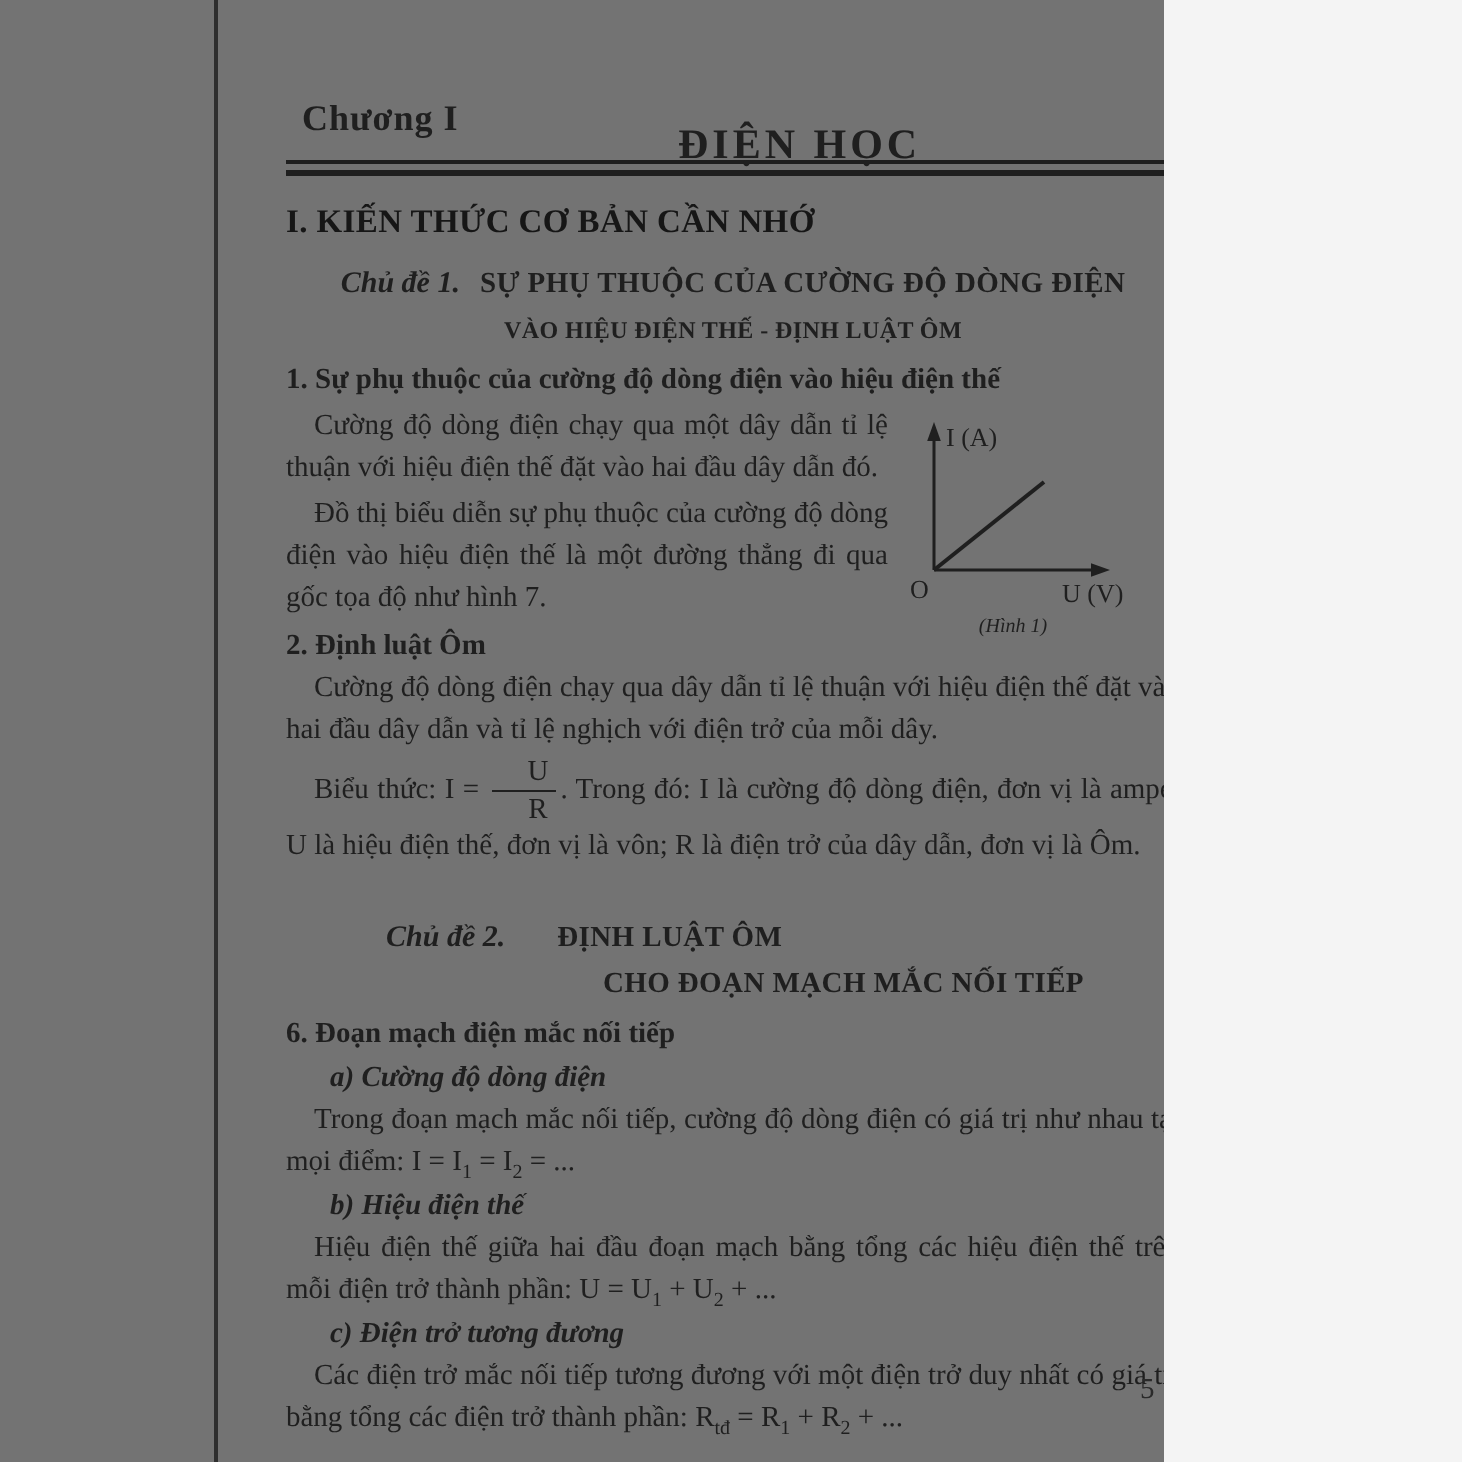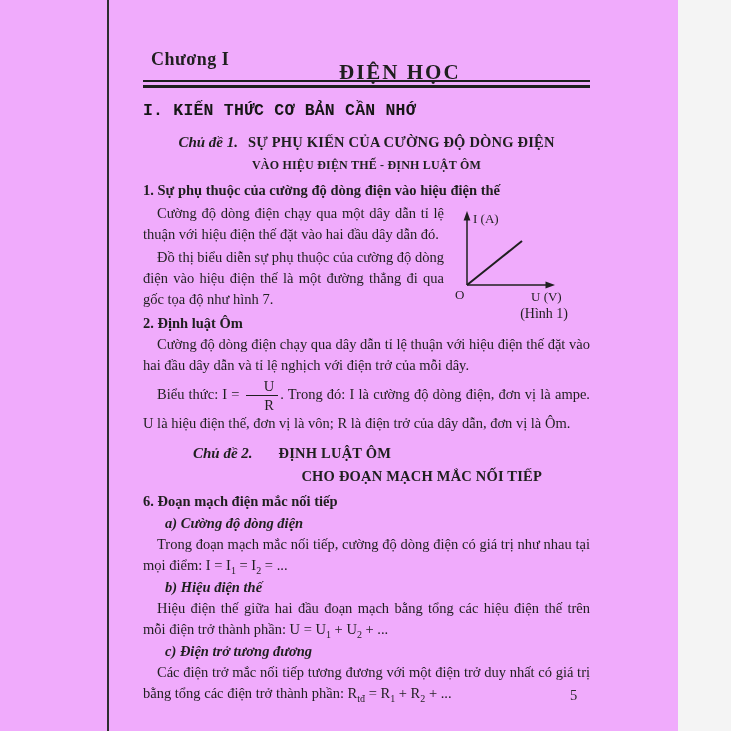--- a/index.html
+++ b/index.html
@@ -11,8 +11,8 @@
     -webkit-font-smoothing:antialiased;
   }
   .page{
-    position:relative;width:678px;height:731px;
-    background:#f0abfc;overflow:hidden;
+    position:relative;width:582px;height:731px;
+    background:#737373;overflow:hidden;
   }
   .spine{
     position:absolute;left:107px;top:0;width:2px;height:731px;

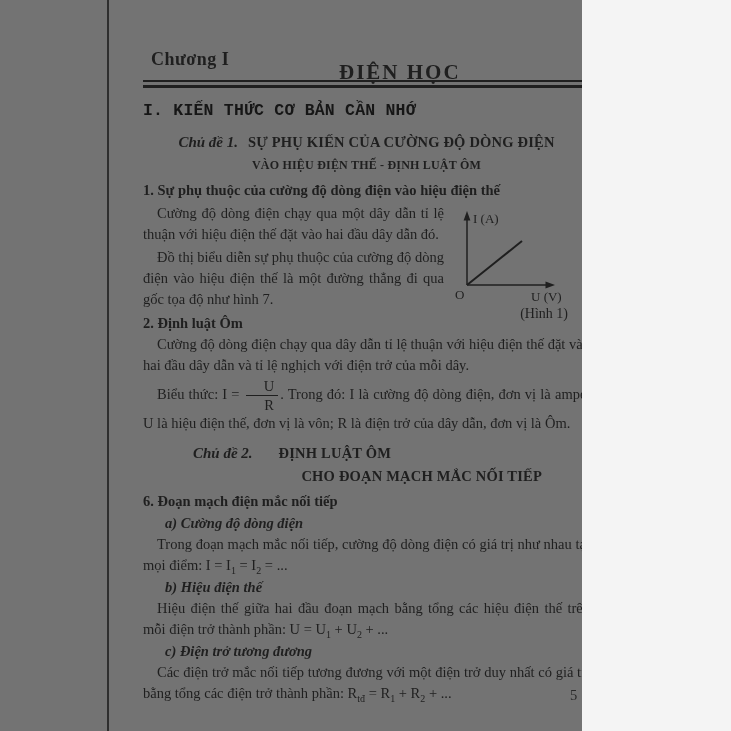--- a/index.html
+++ b/index.html
@@ -40,7 +40,7 @@
   
   .section-title{
     margin-top:12px;
-    font-family:Liberation Mono, monospace;
+    font-family:Liberation Serif, serif;
     font-weight:bold;font-size:16.5px;line-height:22px;
     letter-spacing:0.2px;color:#161616;
   }

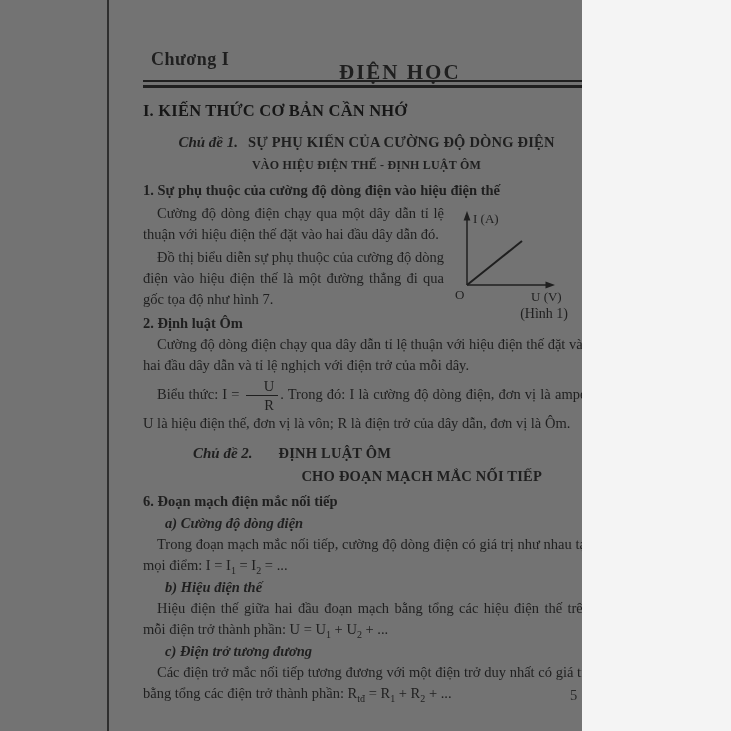--- a/index.html
+++ b/index.html
@@ -101,7 +101,7 @@
     <div class="section-title">I. KIẾN THỨC CƠ BẢN CẦN NHỚ</div>
 
     <div class="topic-head">
-      <div><span class="topic-label">Chủ đề 1.</span><span class="topic-title">SỰ PHỤ KIẾN CỦA CƯỜNG ĐỘ DÒNG ĐIỆN</span></div>
+      <div><span class="topic-label">Chủ đề 1.</span><span class="topic-title">SỰ PHỤ THUỘC CỦA CƯỜNG ĐỘ DÒNG ĐIỆN</span></div>
       <div class="topic-line2">VÀO HIỆU ĐIỆN THẾ - ĐỊNH LUẬT ÔM</div>
     </div>
 

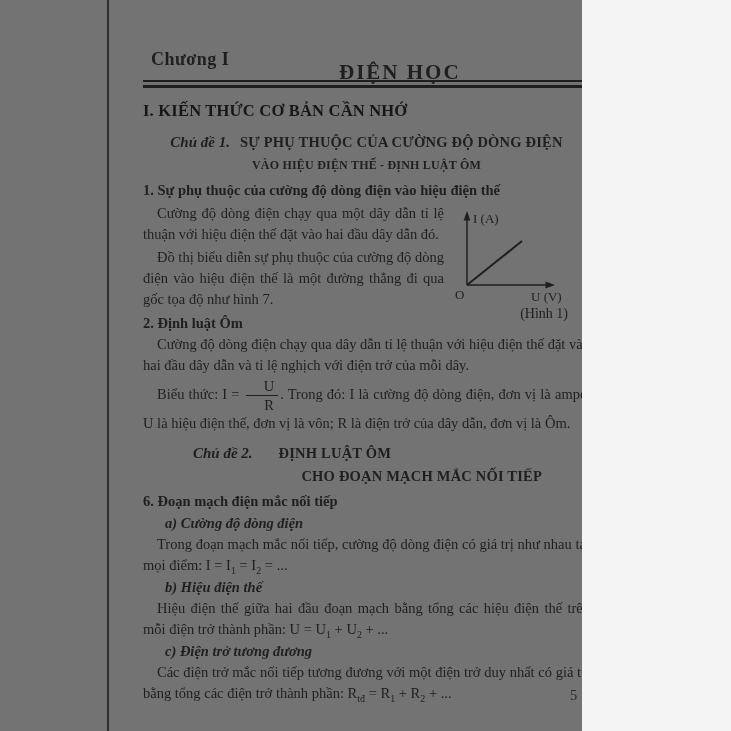--- a/index.html
+++ b/index.html
@@ -66,7 +66,7 @@
   }
   .figure svg{display:block;}
   .fig-caption{
-    font-size:14px;text-align:right;
+    font-style:italic;font-size:10px;text-align:center;
     padding-right:22px;margin-top:-2px;
   }
   

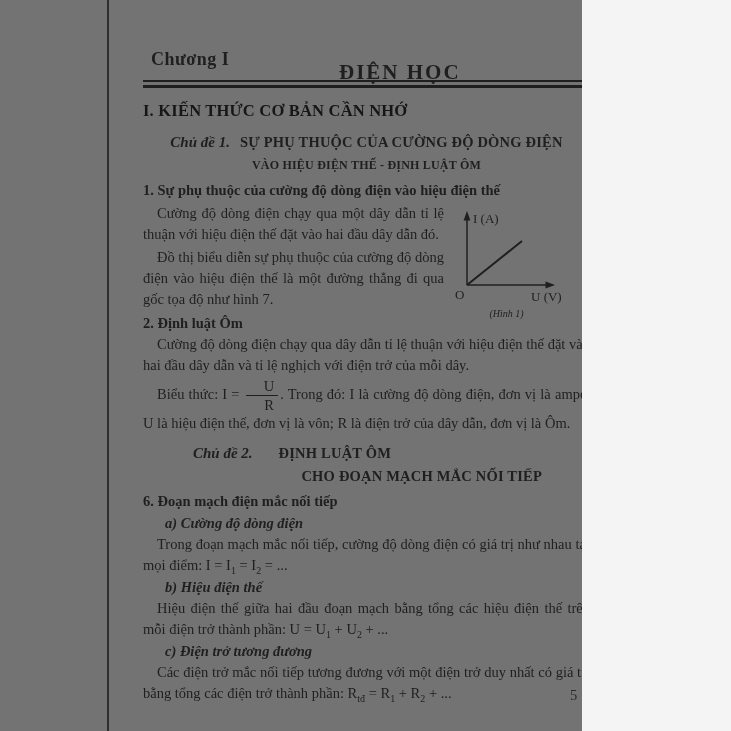--- a/index.html
+++ b/index.html
@@ -49,7 +49,7 @@
   .topic-label{font-weight:bold;font-style:italic;font-size:15px;}
   .topic-title{font-weight:bold;font-size:14.5px;margin-left:10px;letter-spacing:0.2px;}
   .topic-line2{font-weight:bold;font-size:12px;letter-spacing:0.2px;}
-  .topic-head-2{margin-top:8px;line-height:23px;}
+  .topic-head-2{margin-top:24px;line-height:23px;}
   .topic-head-2 .line1{margin-left:50px;}
   .topic-head-2 .topic-title{margin-left:26px;}
   .topic-head-2 .line2{text-align:right;margin-right:48px;font-weight:bold;letter-spacing:0.2px;}

